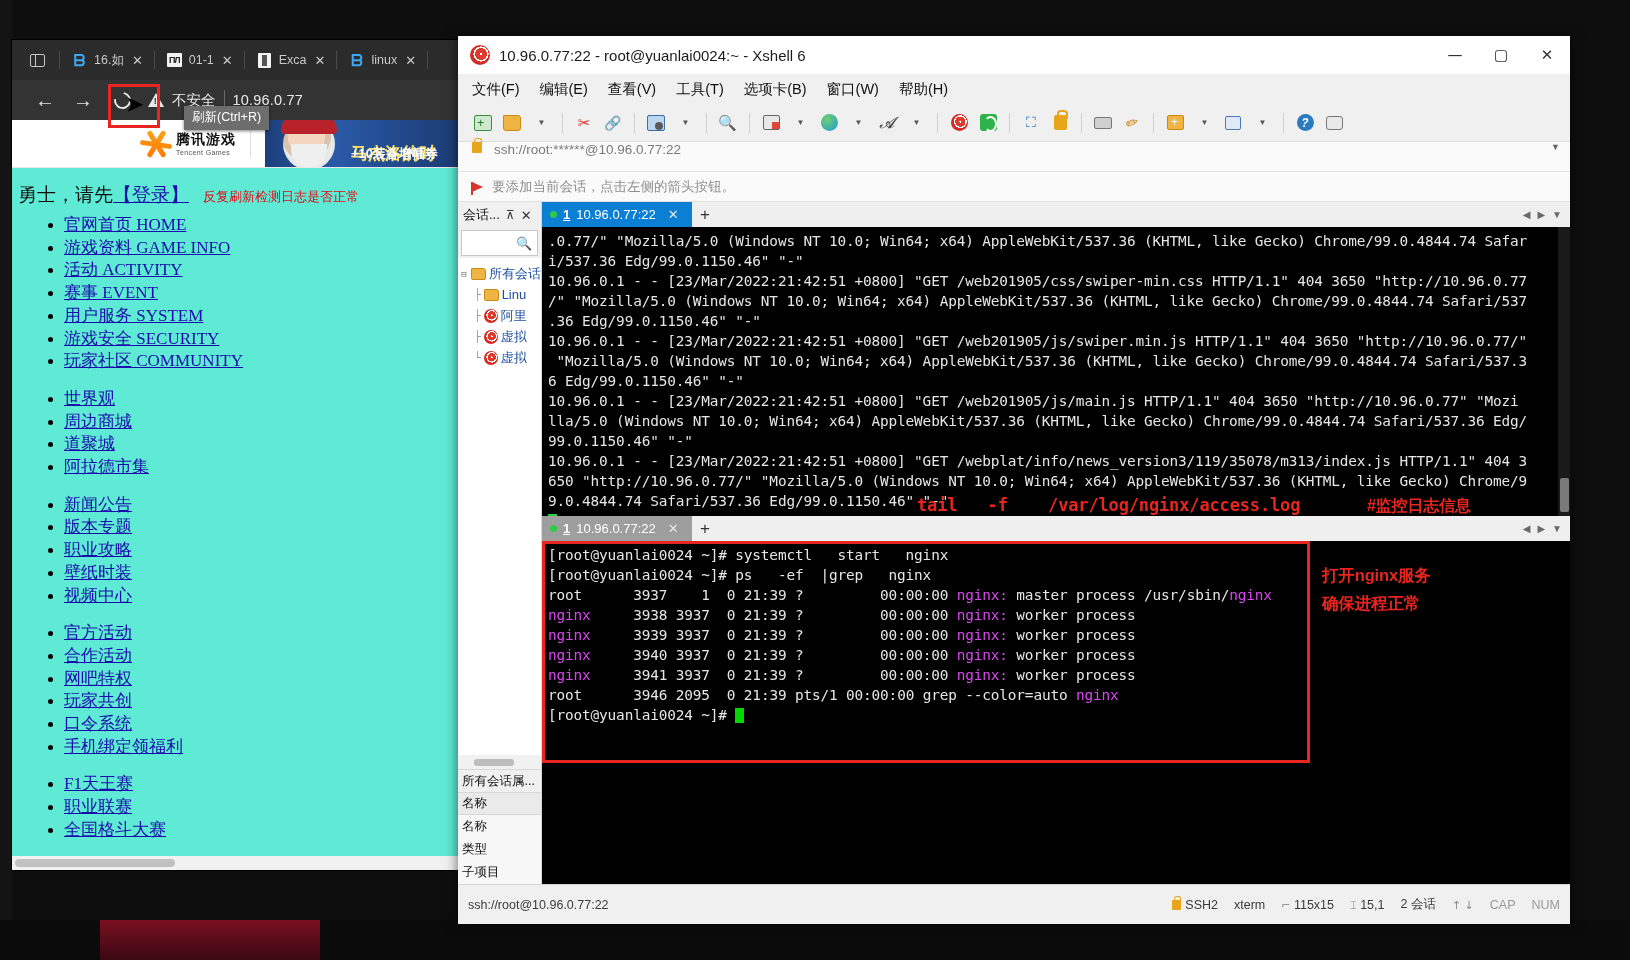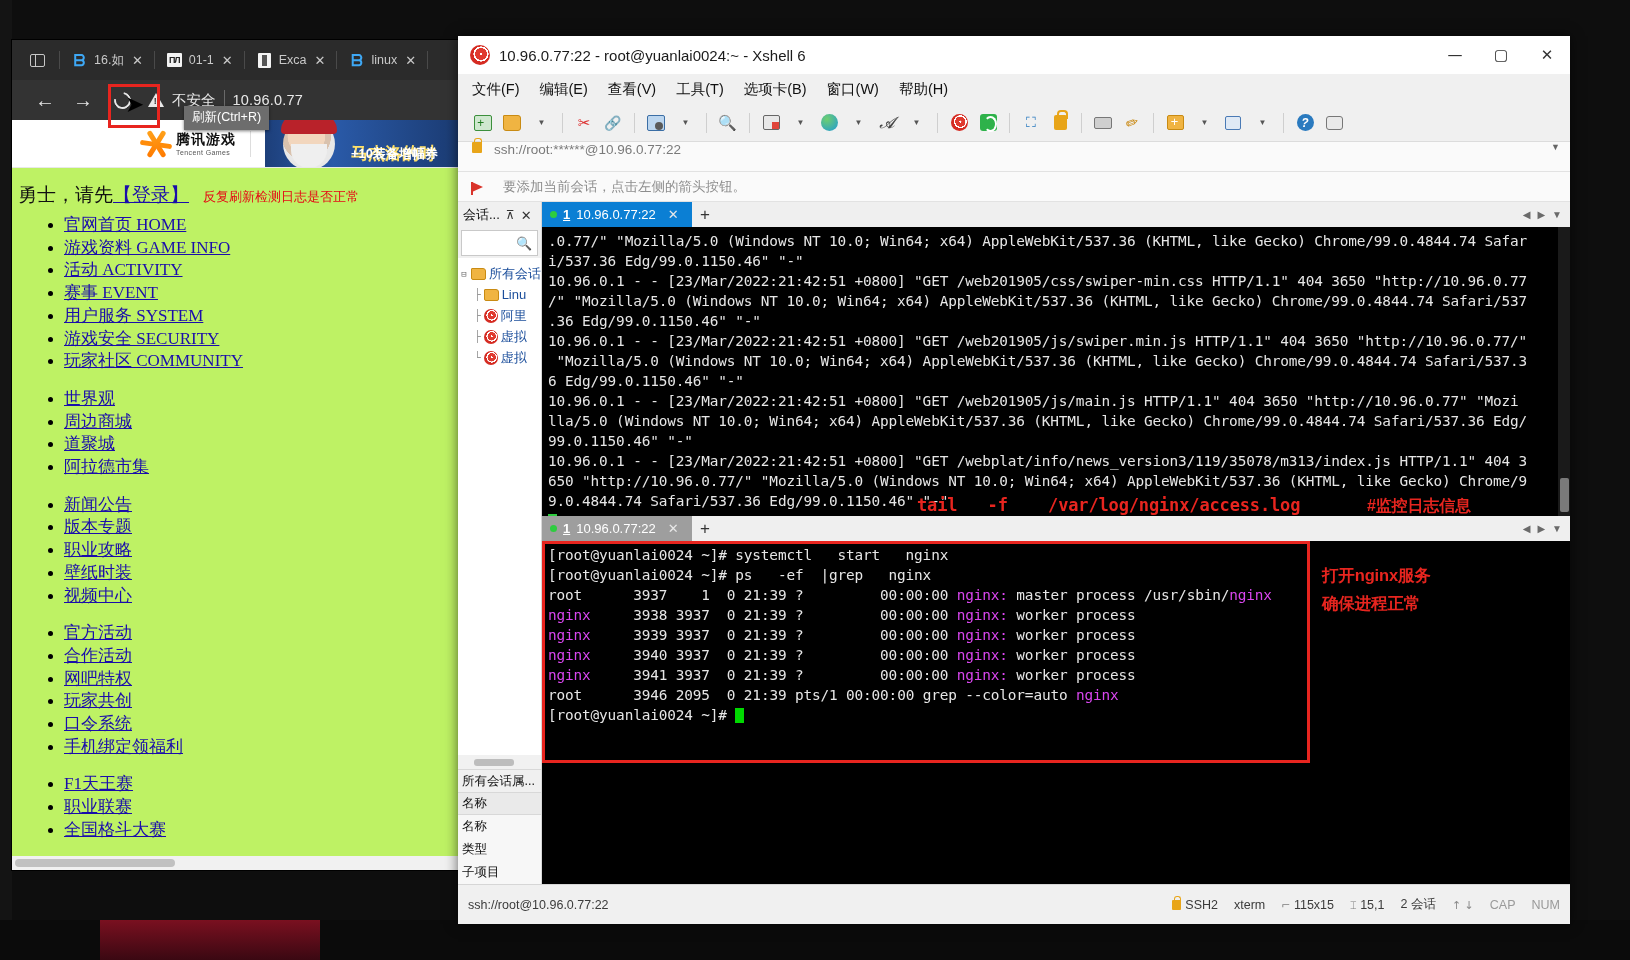--- a/index.html
+++ b/index.html
@@ -82,7 +82,7 @@
   .banner-t2 { position:absolute; left:86px; top:25px; font-size:13px; font-weight:bold; color:#ffffff;
       white-space:nowrap; }
 
-  .br-page { background:#bef264; height:calc(830px - 40px - 40px - 48px); overflow:hidden; position:relative; }
+  .br-page { background:#5eead4; height:calc(830px - 40px - 40px - 48px); overflow:hidden; position:relative; }
   .page-head { display:flex; align-items:baseline; padding:14px 0 6px 6px; gap:14px; }
   .greet { font-size:19px; color:#111; font-family:"Liberation Serif", serif; white-space:nowrap; }
   .greet a { color:#1a0dab; text-decoration:underline; }

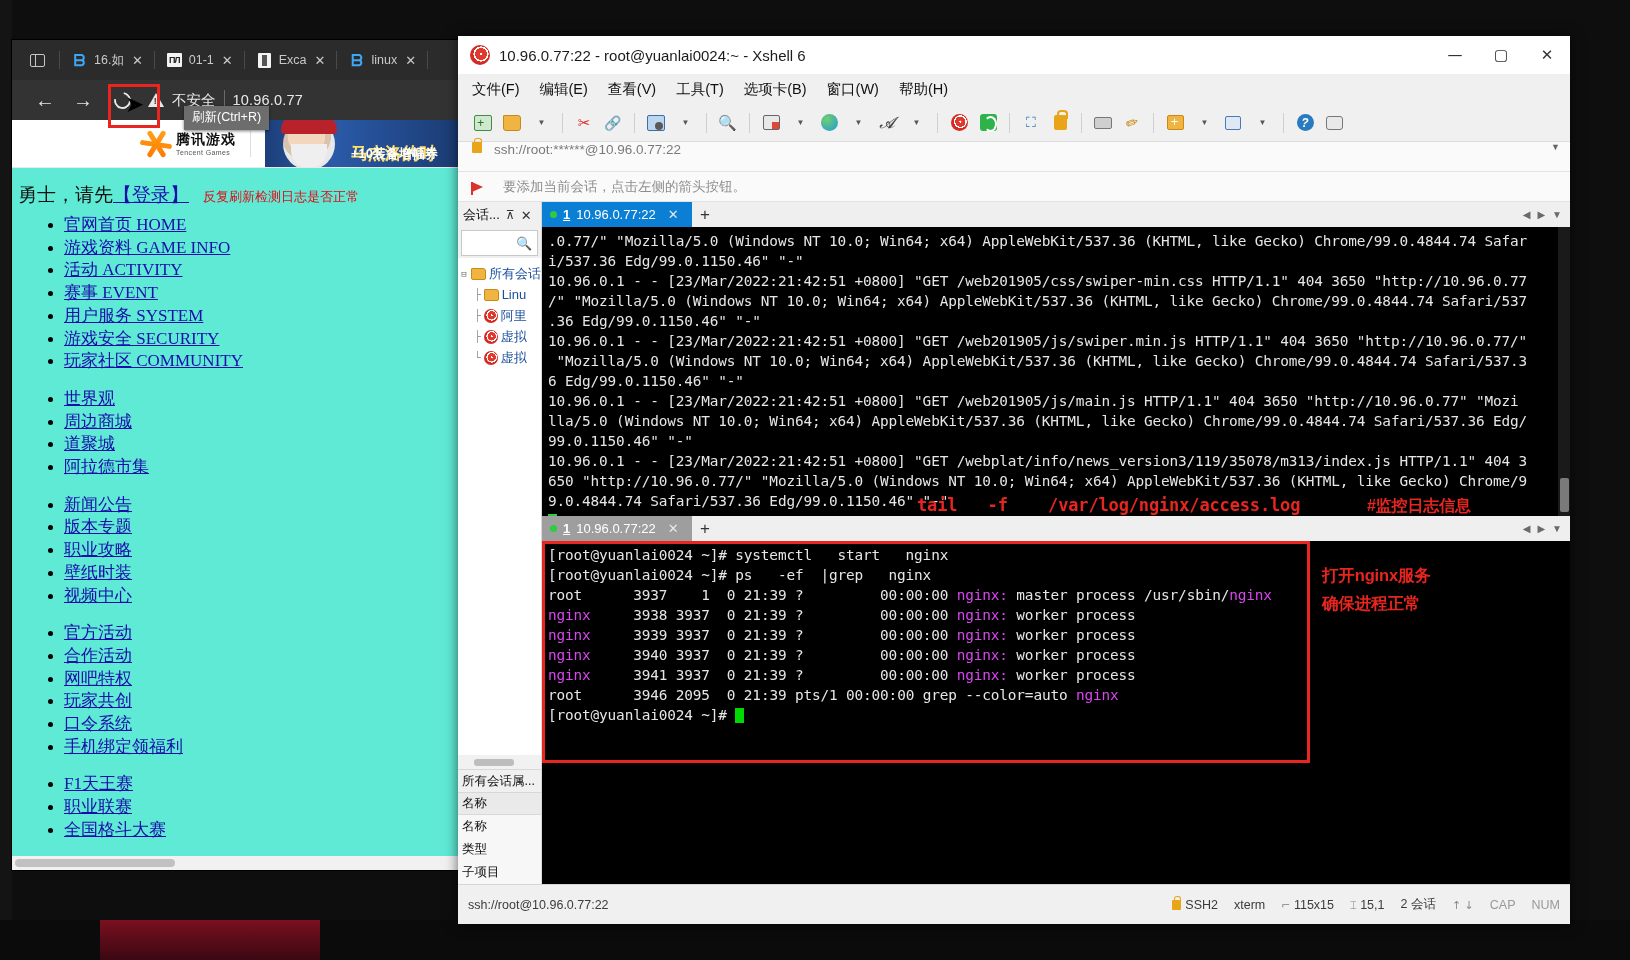--- a/index.html
+++ b/index.html
@@ -154,7 +154,7 @@
       border-bottom:none;border-radius:3px 3px 0 0;}
   .addr-caret { margin-left:auto; margin-right:10px; font-size:9px; color:#666; }
 
-  .xs-hint { height:30px; background:#fafafa; display:flex; align-items:center; gap:20px; padding-left:14px;
+  .xs-hint { height:30px; background:#fafafa; display:flex; align-items:center; gap:9px; padding-left:14px;
       color:#8d8d8d; font-size:13.5px; border-bottom:1px solid #e2e2e2; }
   .hint-flag { width:0;height:0;border-left:11px solid #d9342b;border-top:5px solid transparent;
       border-bottom:5px solid transparent; position:relative; }

